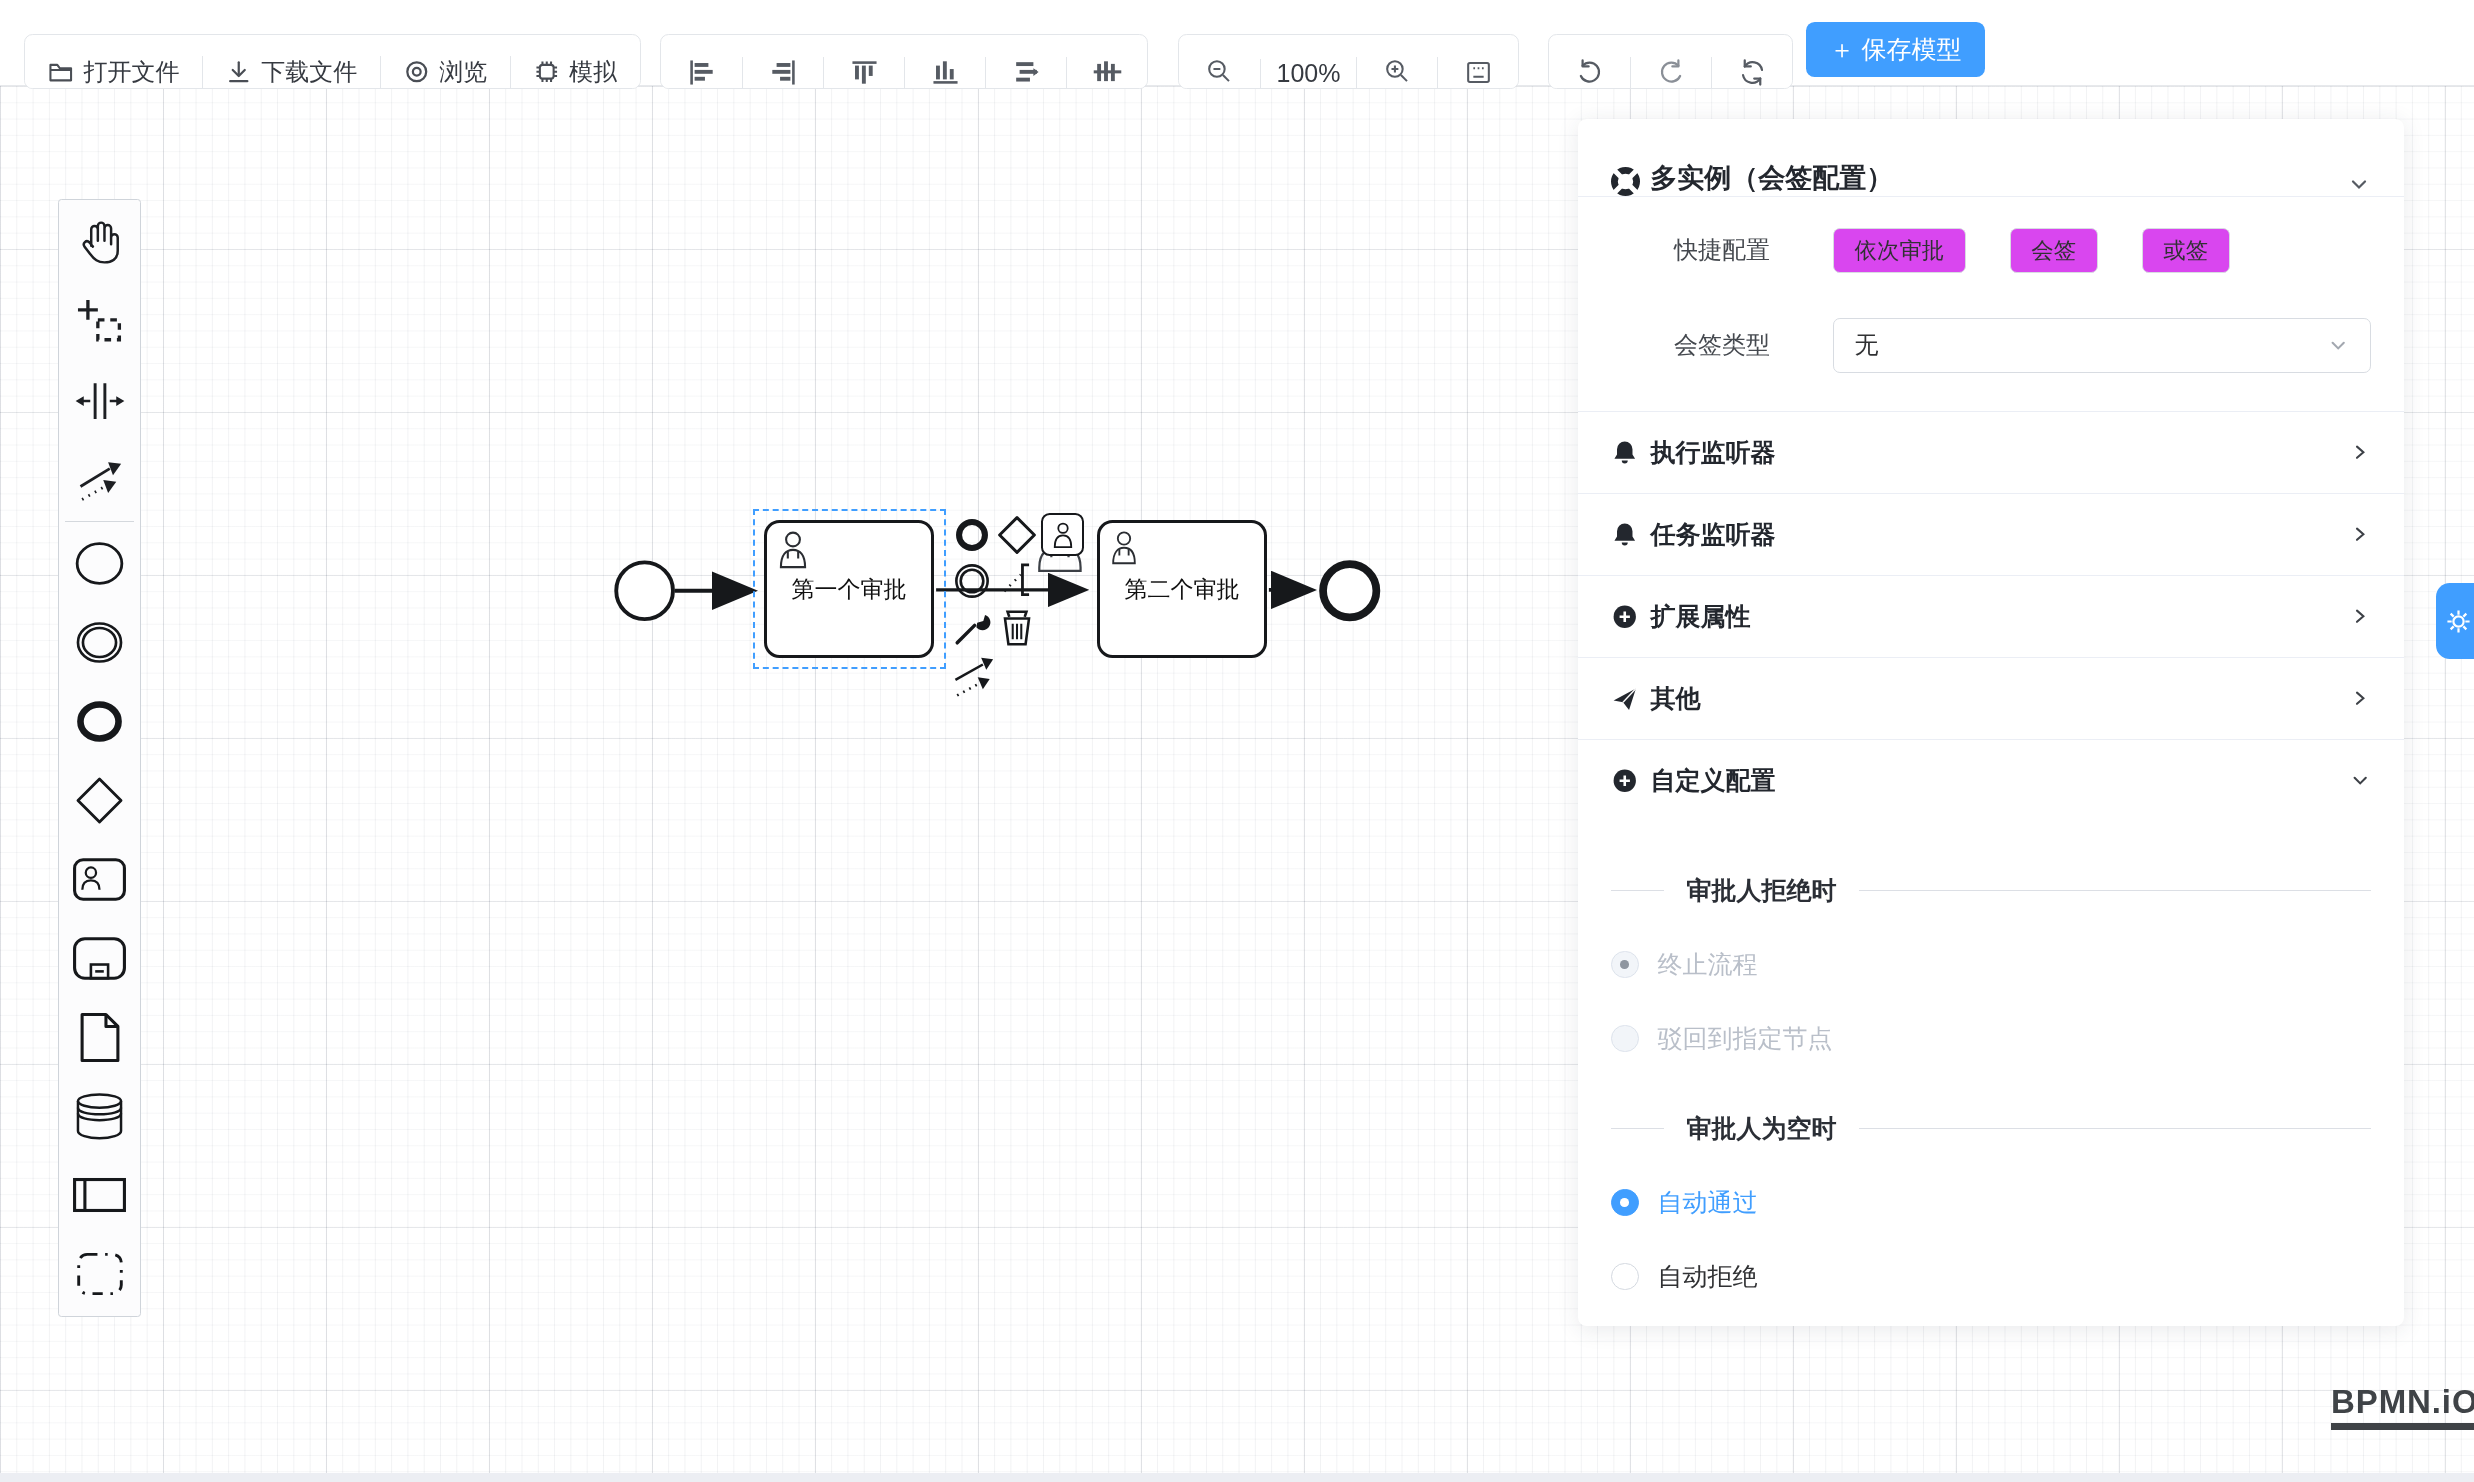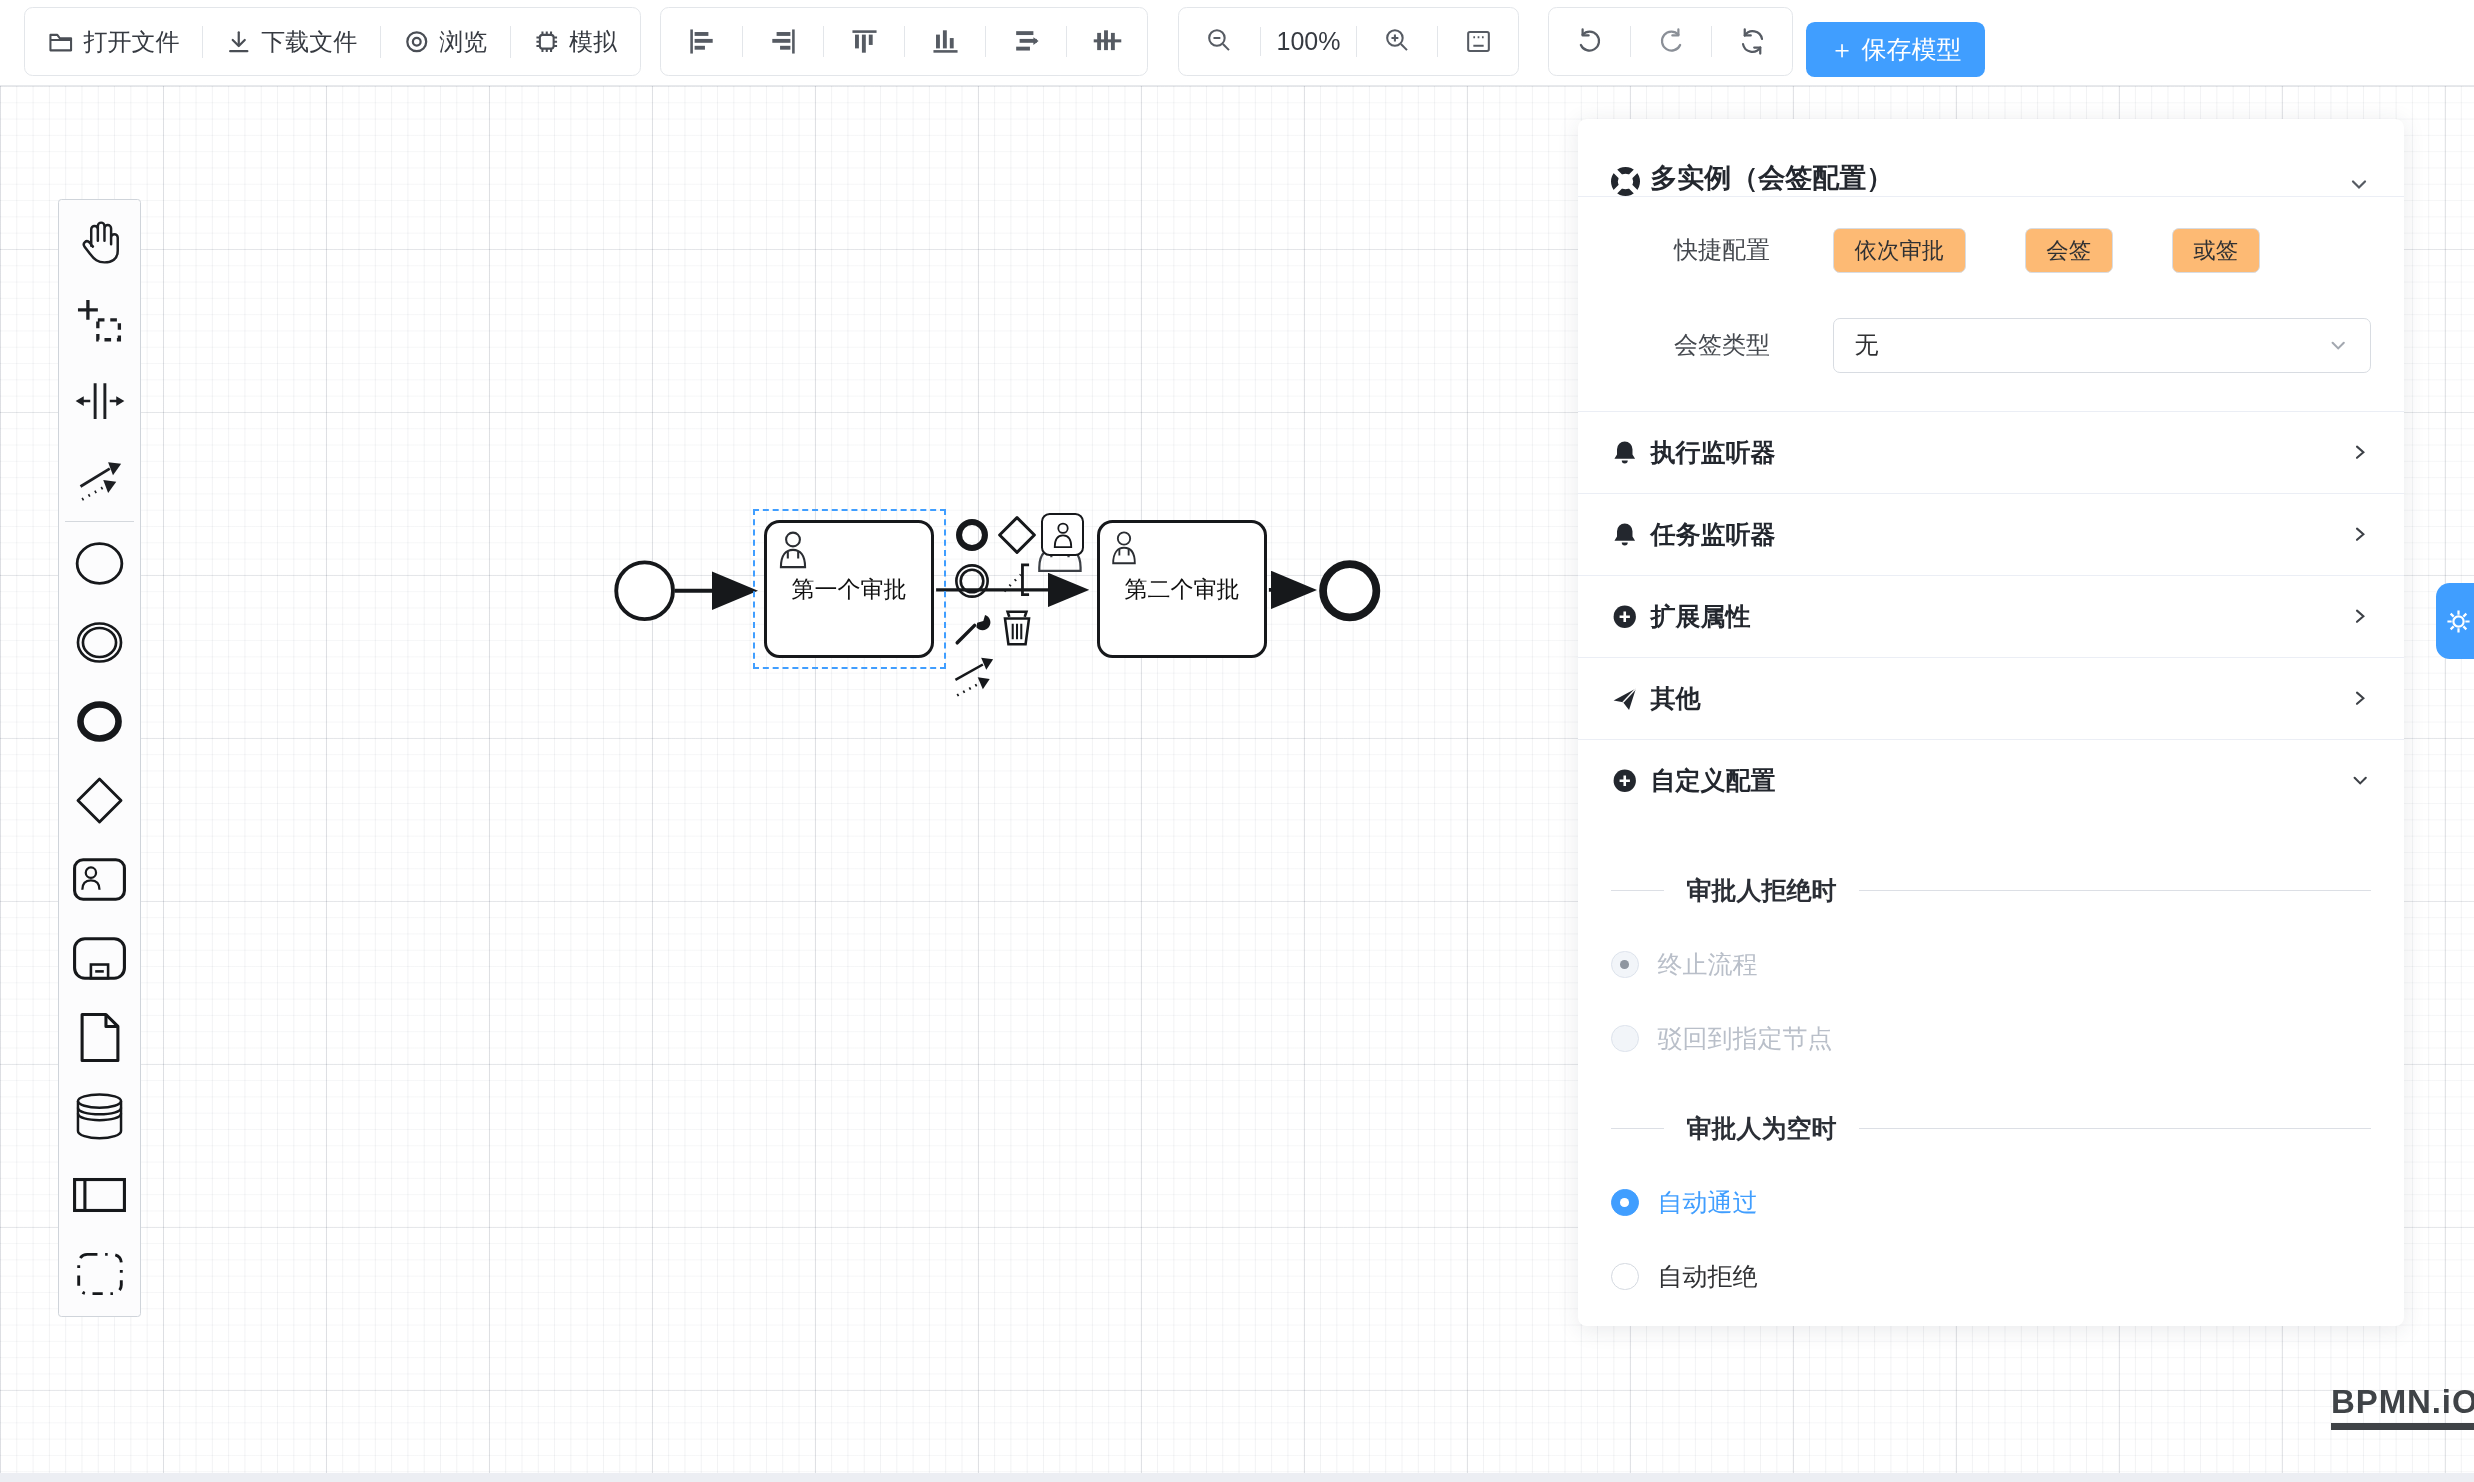--- a/index.html
+++ b/index.html
@@ -21,7 +21,7 @@
 
   
   .toolbar { position:absolute; left:0; top:0; width:100%; height:86px; background:#fff; border-bottom:0.9px solid #e7e9ec; z-index:30; }
-  .tb-group { position:absolute; top:7px; height:69px; display:flex; align-items:center;
+  .tb-group { position:absolute; top:34px; height:55px; display:flex; align-items:flex-end;
     border:0.9px solid #e3e6ea; border-radius:8.6px; background:#fff; overflow:hidden; }
   .tb-btn { display:flex; align-items:center; justify-content:center; gap:8.6px; padding:0 22.4px;
     font-size:24px; color:#363a41; border-left:0.9px solid #e3e6ea; cursor:pointer; background:#fff; white-space:nowrap; }

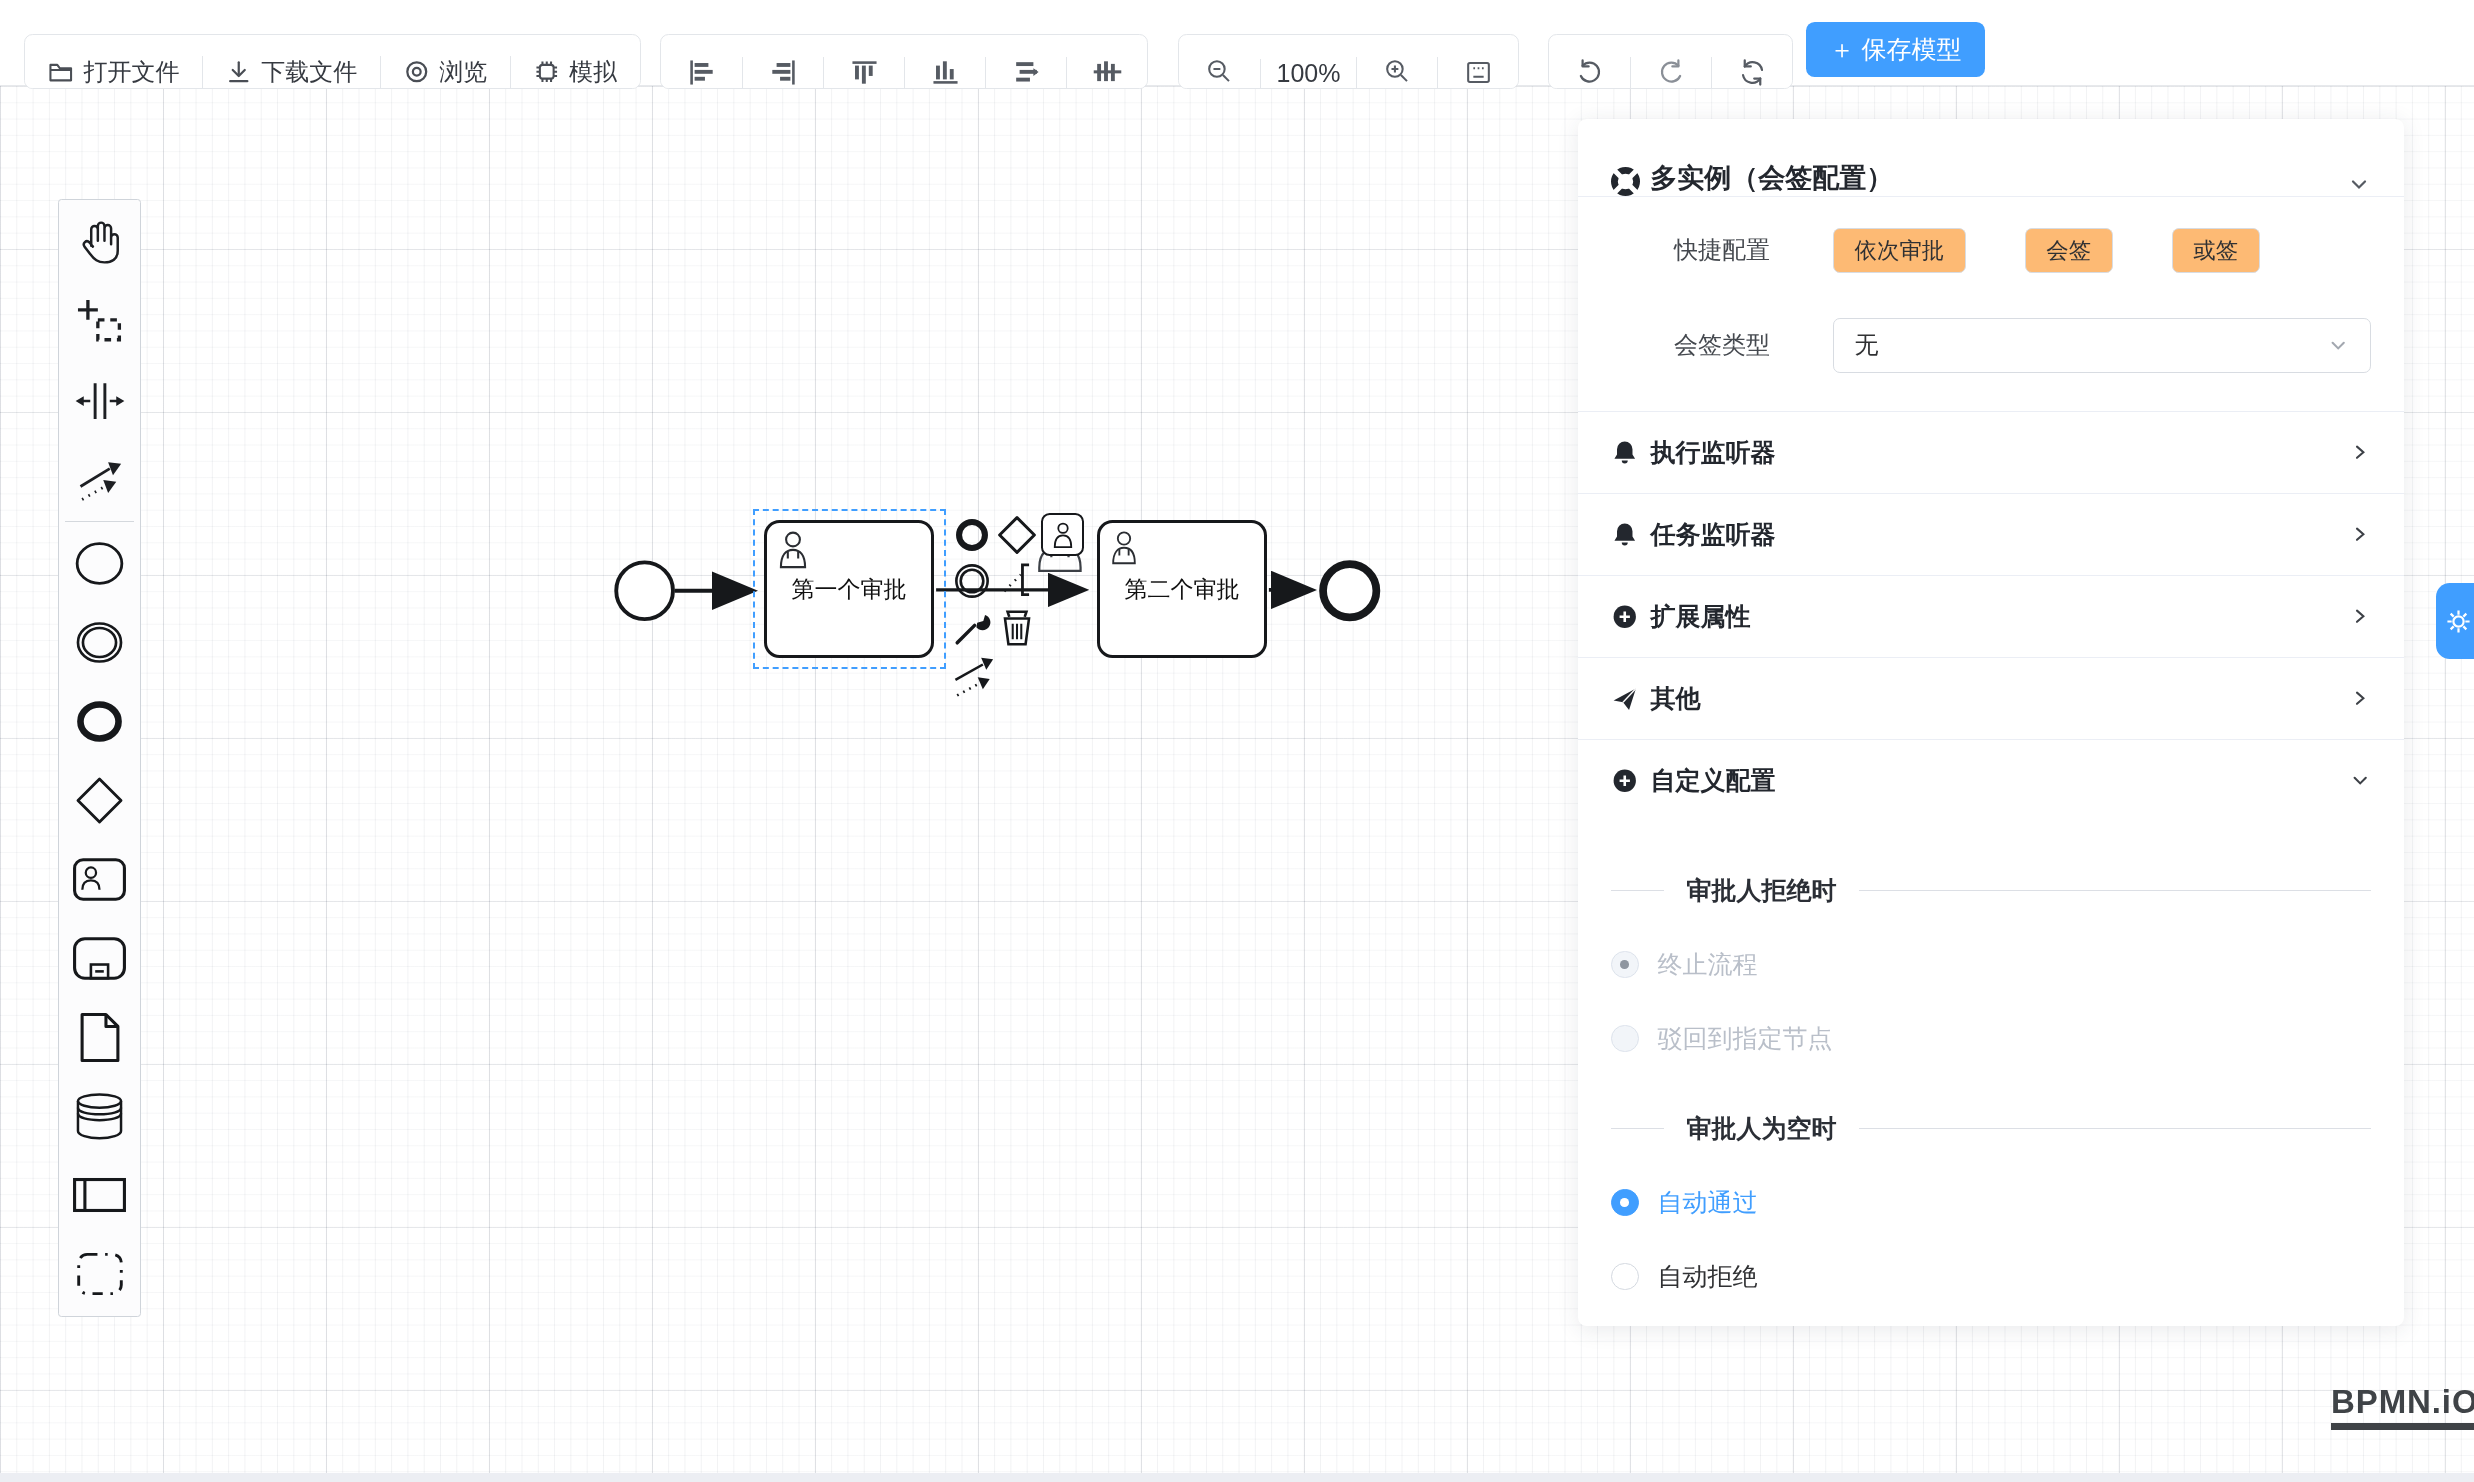--- a/index.html
+++ b/index.html
@@ -58,8 +58,8 @@
   .form-row { display:flex; align-items:center; margin-bottom:45px;gap:39px; }
   .form-row:last-child { margin-bottom:0; }
   .form-label { width:159px; text-align:right; font-size:24px; color:#45494f; margin-right:24px; flex:none; }
-  .chip-btn { height:45px; padding:0 20.6px; border:0.9px solid #d8dce2; border-radius:6.9px; background:#fdba74;
-    font-size:22.4px; color:#303133; margin-right:20px; display:flex; align-items:center; cursor:pointer; }
+  .chip-btn { height:45px; padding:0 20.6px; border:0.9px solid #d8dce2; border-radius:6.9px; background:#d946ef;
+    font-size:22.4px; color:#303133; margin-right:5px; display:flex; align-items:center; cursor:pointer; }
   .select-box { flex:1; max-width:581px; height:55px; border:0.9px solid #d8dce2; border-radius:6.9px; background:#fff;
     display:flex; align-items:center; padding:0 20.6px; font-size:24px; color:#303133; cursor:pointer; }
   .select-box .sel-value { flex:1; }

